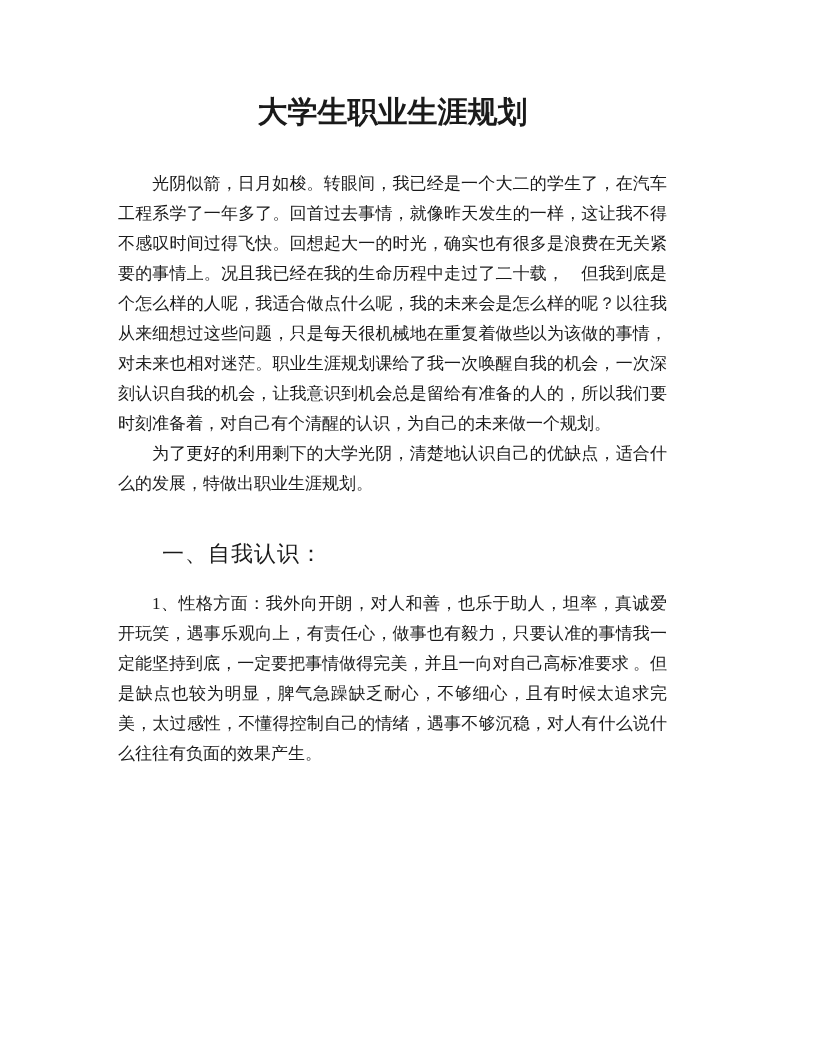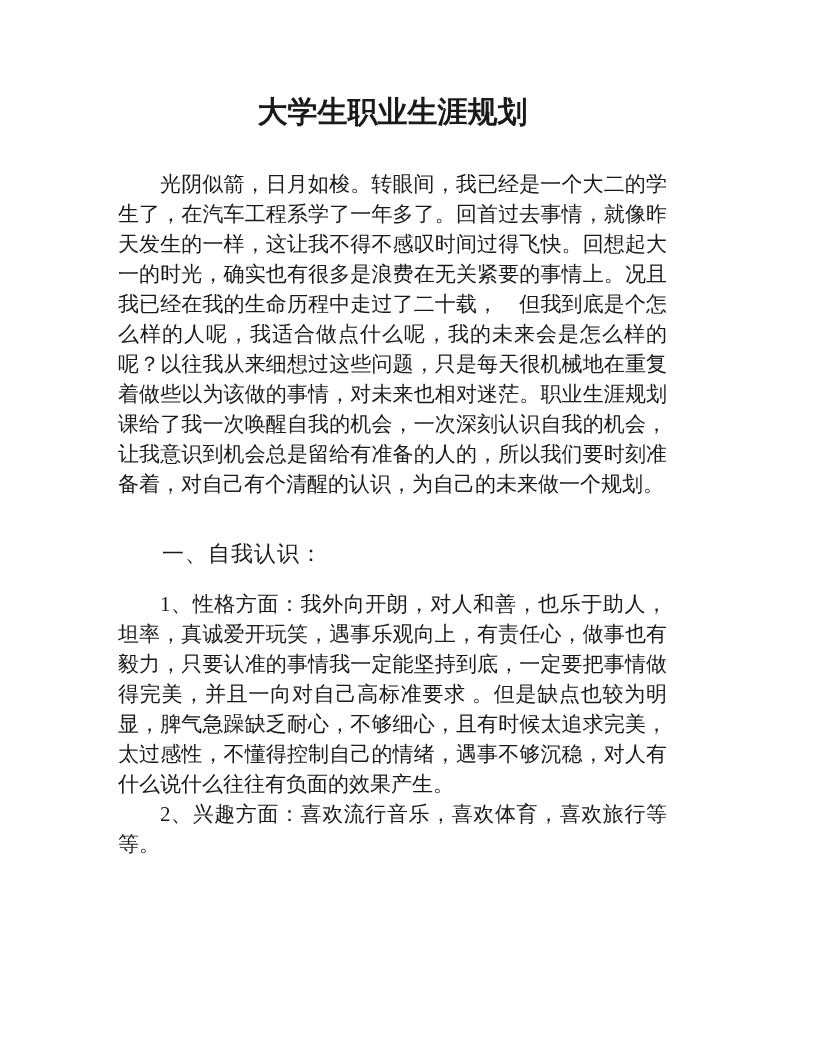--- a/index.html
+++ b/index.html
@@ -32,7 +32,7 @@
   }
   .body-par {
     margin: 0;
-    font-size: 21px;
+    font-size: 17px;
     line-height: 30px;
     text-align: justify;
     text-justify: inter-ideograph;

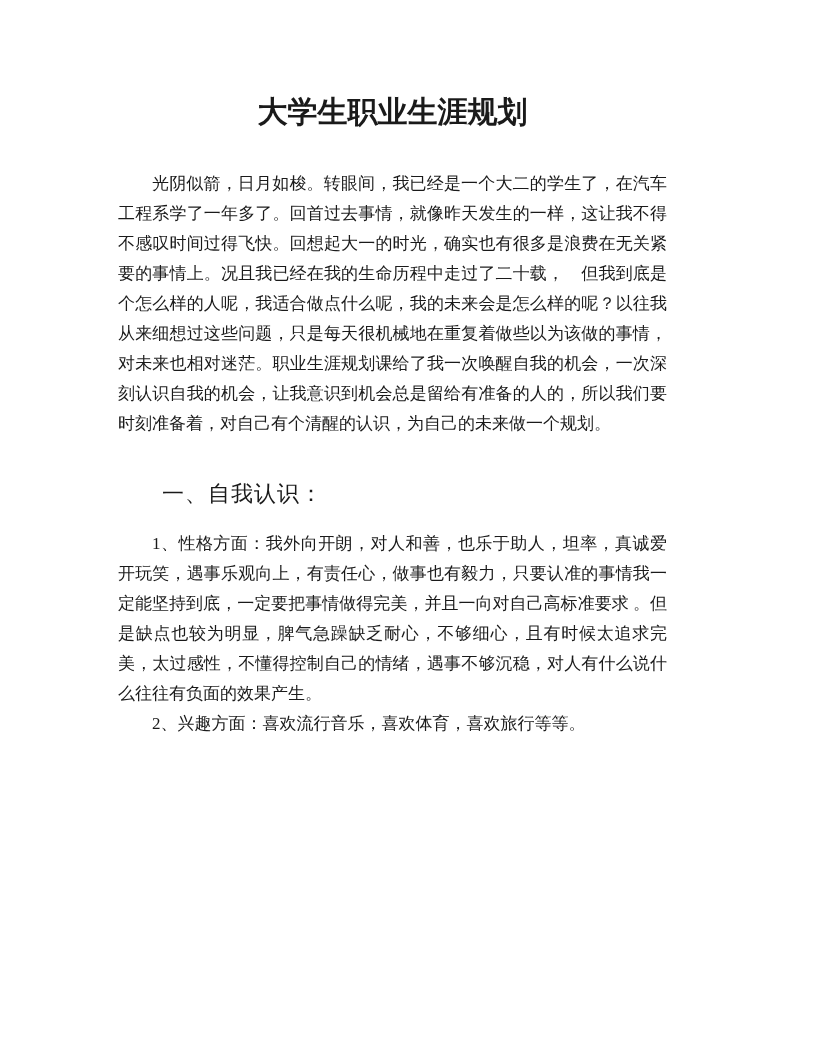--- a/index.html
+++ b/index.html
@@ -59,6 +59,7 @@
   <p class="body-par">光阴似箭，日月如梭。转眼间，我已经是一个大二的学生了，在汽车工程系学了一年多了。回首过去事情，就像昨天发生的一样，这让我不得不感叹时间过得飞快。回想起大一的时光，确实也有很多是浪费在无关紧要的事情上。况且我已经在我的生命历程中走过了二十载，　但我到底是个怎么样的人呢，我适合做点什么呢，我的未来会是怎么样的呢？以往我从来细想过这些问题，只是每天很机械地在重复着做些以为该做的事情，对未来也相对迷茫。职业生涯规划课给了我一次唤醒自我的机会，一次深刻认识自我的机会，让我意识到机会总是留给有准备的人的，所以我们要时刻准备着，对自己有个清醒的认识，为自己的未来做一个规划。</p>
 
 
+  <p class="body-par">为了更好的利用剩下的大学光阴，清楚地认识自己的优缺点，适合什么的发展，特做出职业生涯规划。</p>
 
   <h2 class="sec-heading">一、自我认识：</h2>
 

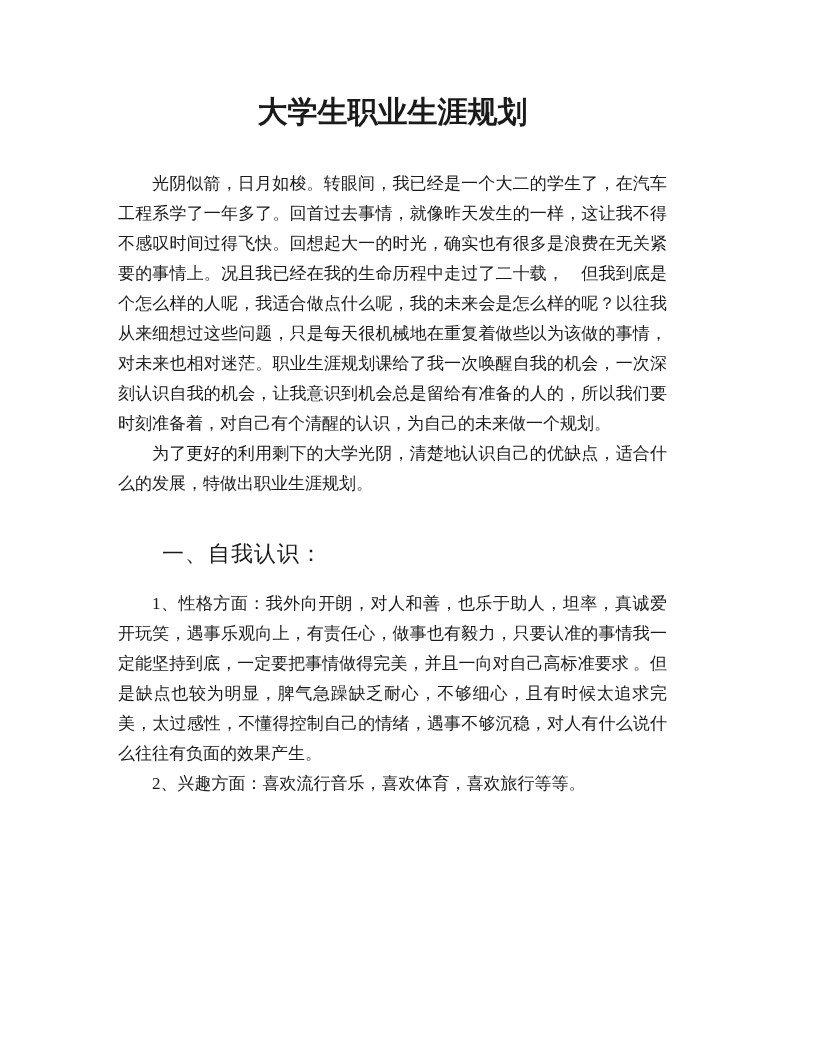--- a/index.html
+++ b/index.html
@@ -65,7 +65,6 @@
 
   <p class="body-par">1、性格方面：我外向开朗，对人和善，也乐于助人，坦率，真诚爱开玩笑，遇事乐观向上，有责任心，做事也有毅力，只要认准的事情我一定能坚持到底，一定要把事情做得完美，并且一向对自己高标准要求 。但是缺点也较为明显，脾气急躁缺乏耐心，不够细心，且有时候太追求完美，太过感性，不懂得控制自己的情绪，遇事不够沉稳，对人有什么说什么往往有负面的效果产生。</p>
 
-  <p class="body-par">2、兴趣方面：喜欢流行音乐，喜欢体育，喜欢旅行等等。</p>
 
 
 </div>

